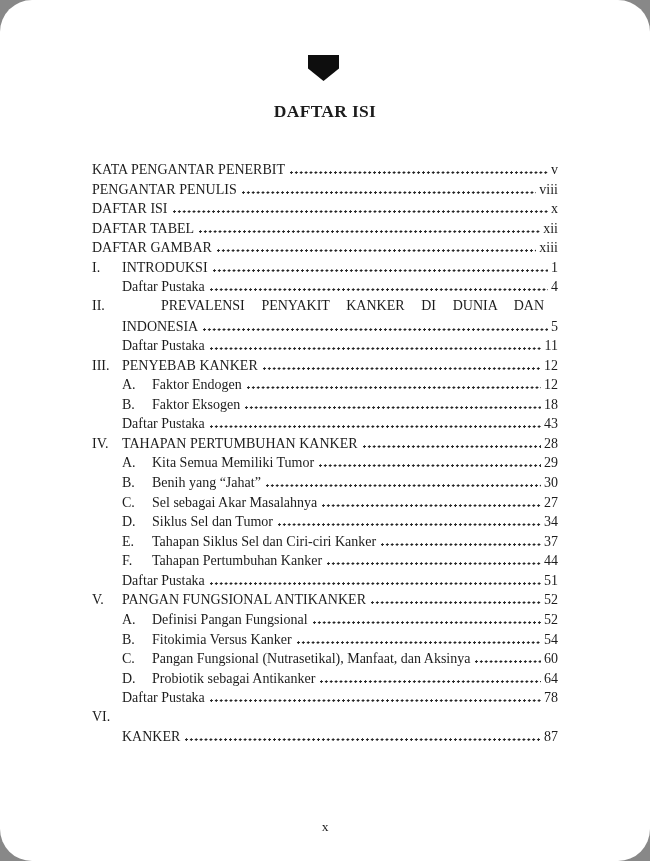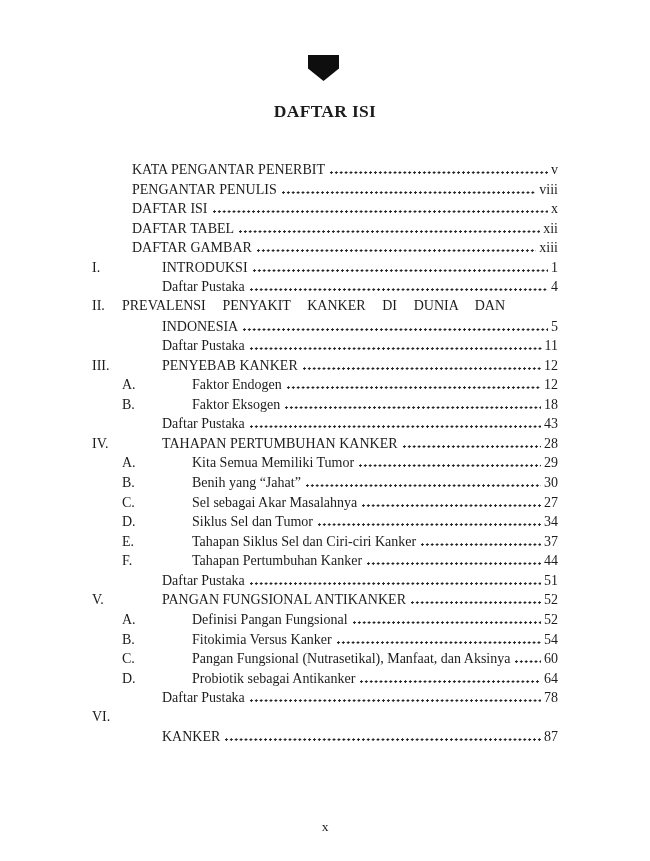--- a/index.html
+++ b/index.html
@@ -11,6 +11,7 @@
     font-family:"Liberation Serif","DejaVu Serif",serif;
     color:#1c1c1c;
     overflow:hidden;
+    border-radius:32px;
   }
   .ornament {
     position:absolute;

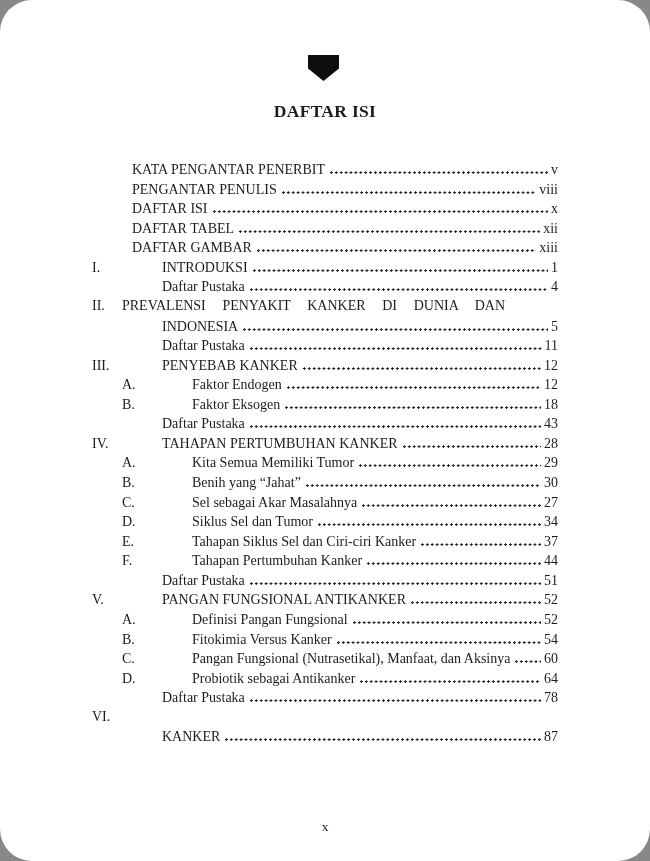--- a/index.html
+++ b/index.html
@@ -42,7 +42,7 @@
   }
   .sp { flex:none; width:30px; }
   .mk { flex:none; width:30px; }
-  .lb { flex:none;margin-left:40px; }
+  .lb { flex:none; }
   .jl {
     flex:none;
     width:383px;

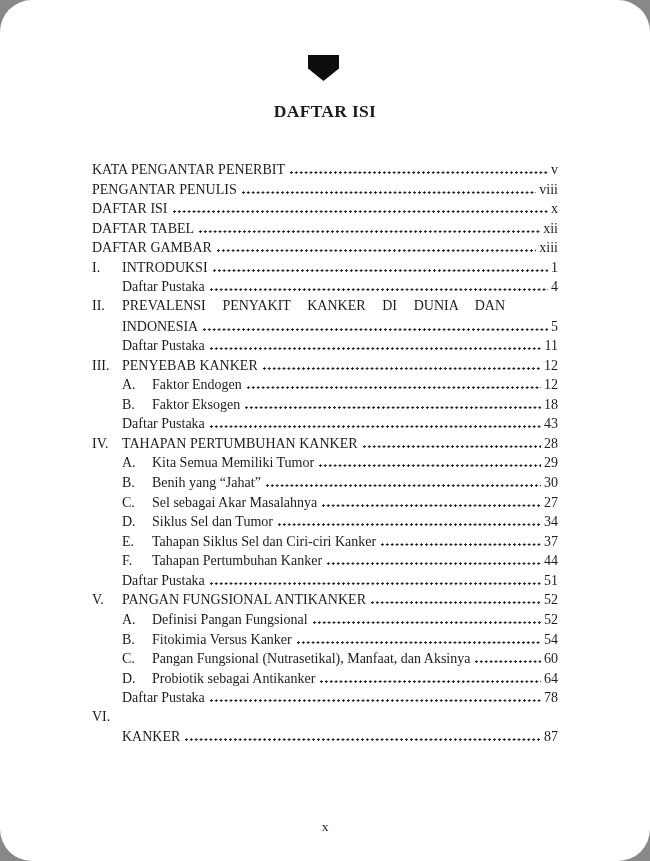--- a/index.html
+++ b/index.html
@@ -51,6 +51,7 @@
     white-space:normal;
     overflow:hidden;
     height:19.57px;
+    margin-left:39px;
   }
   .dots {
     flex:1 1 auto;

